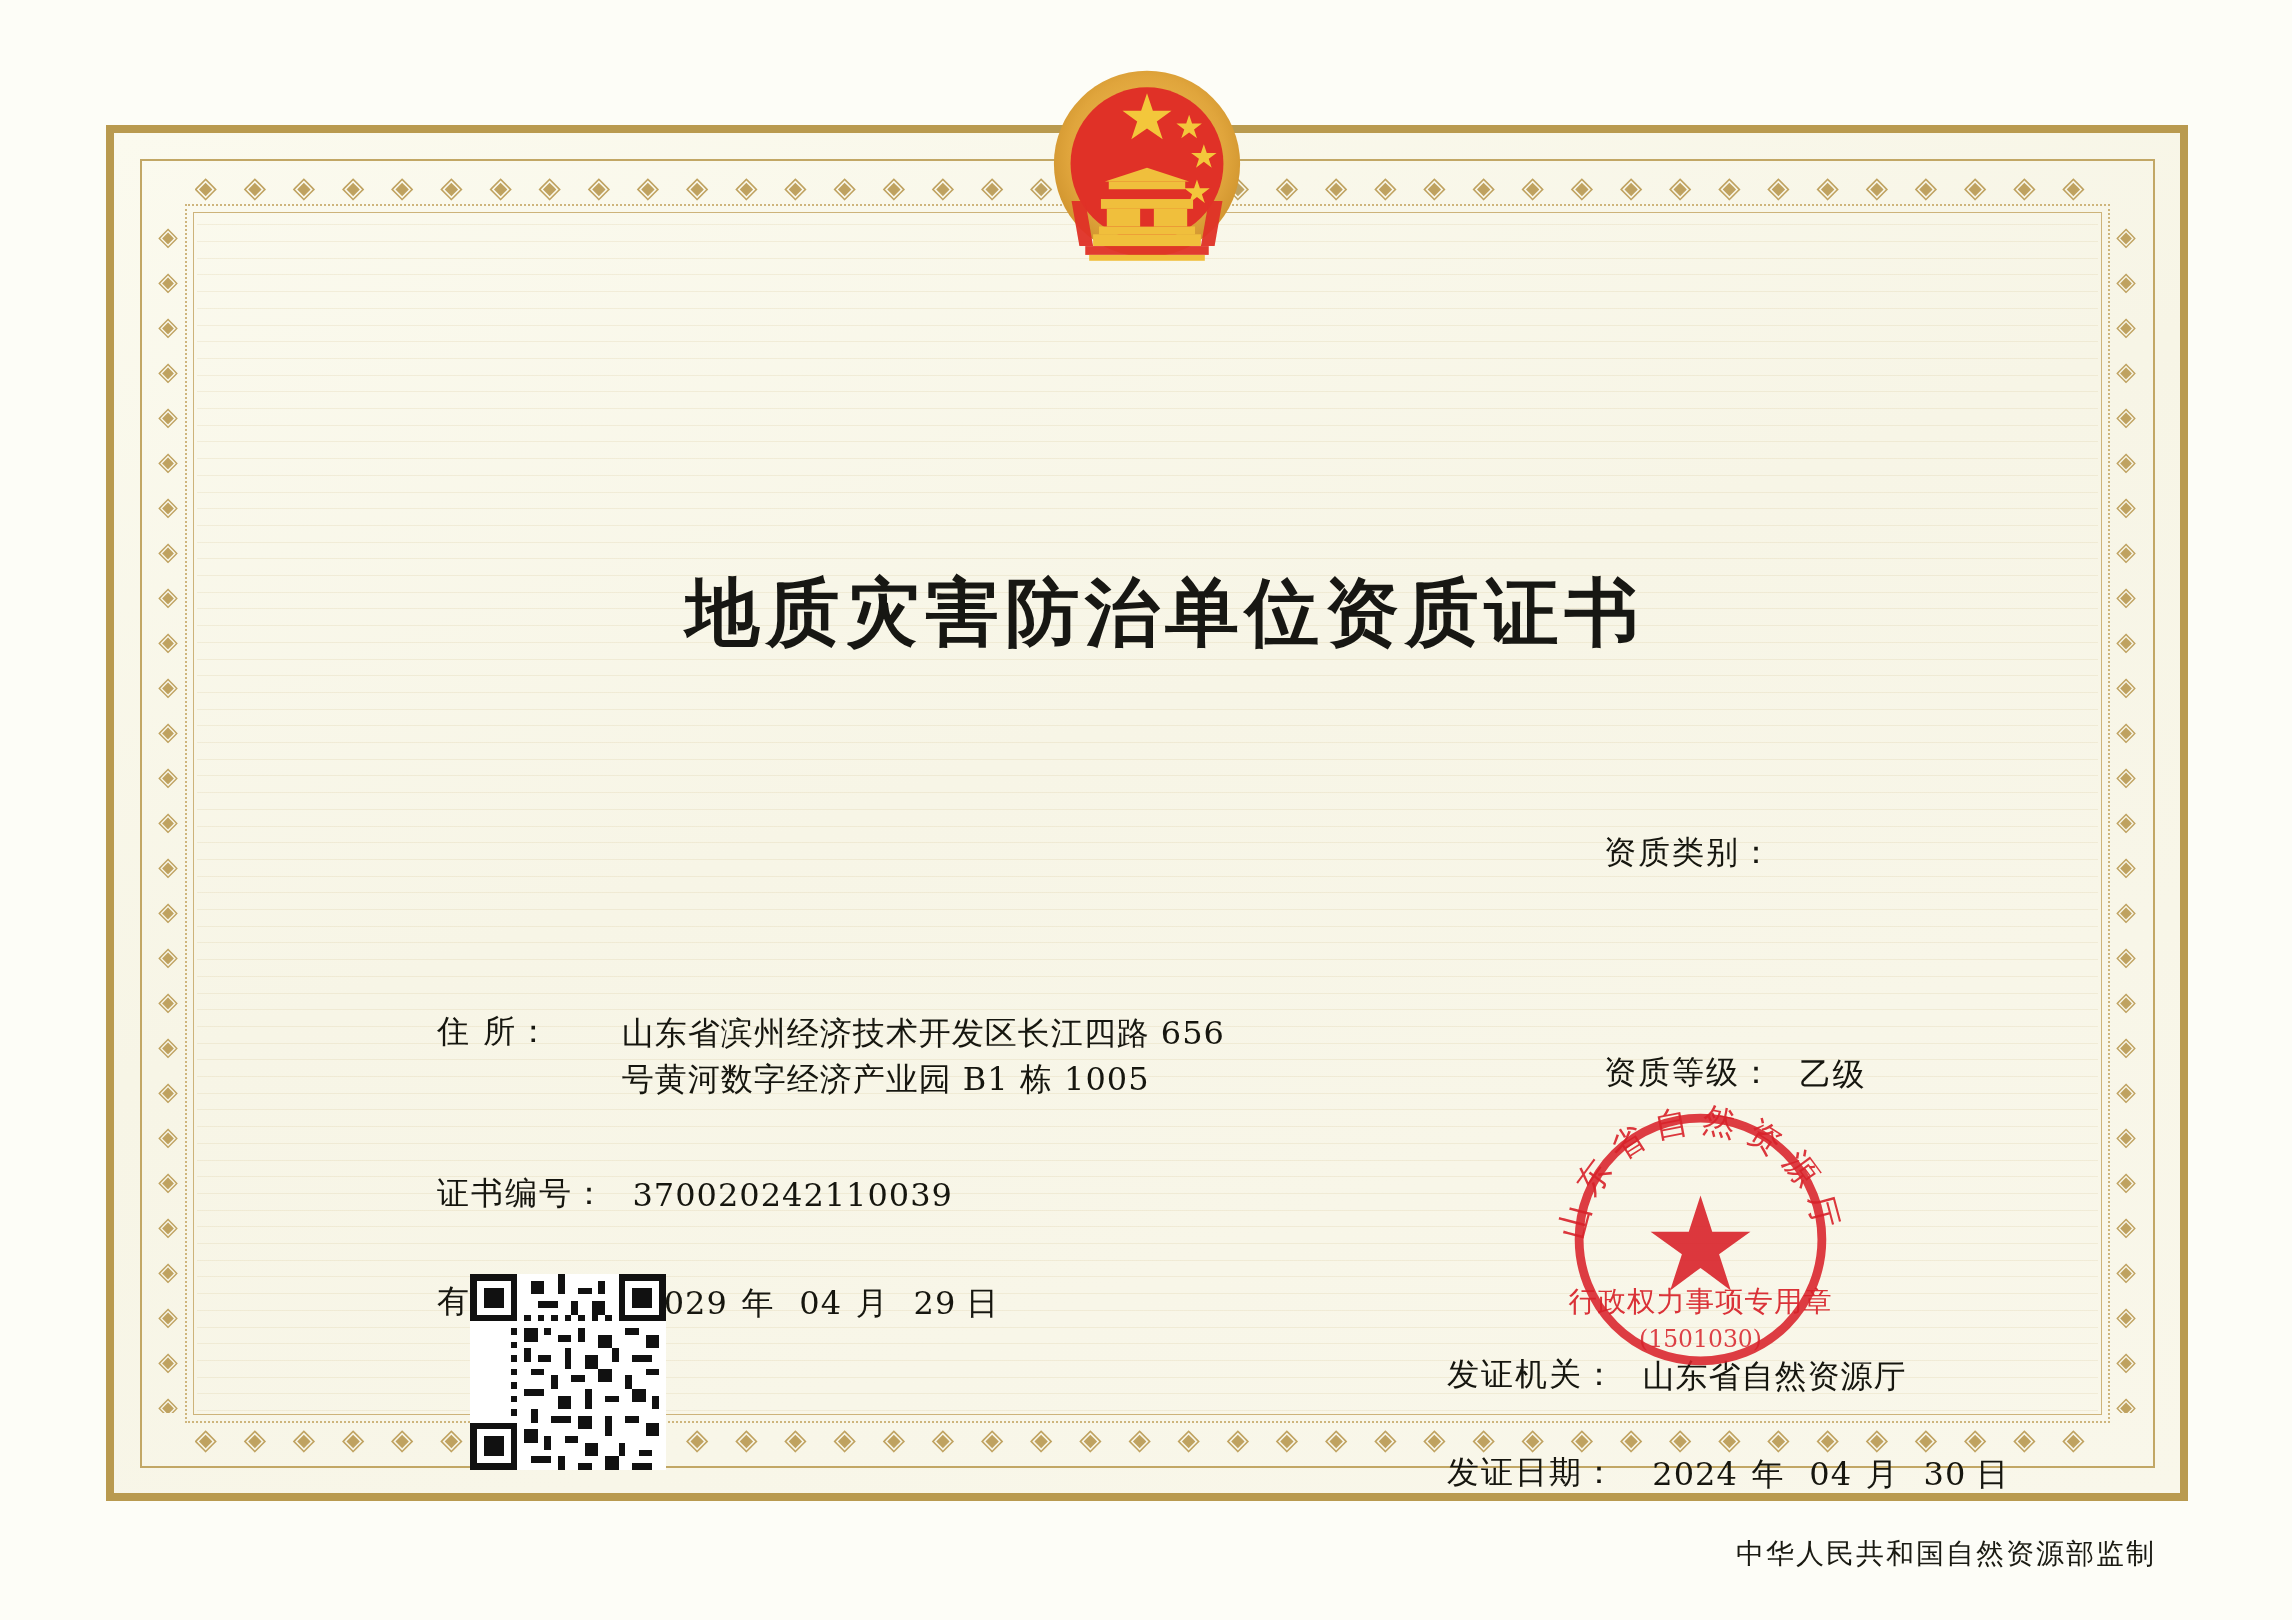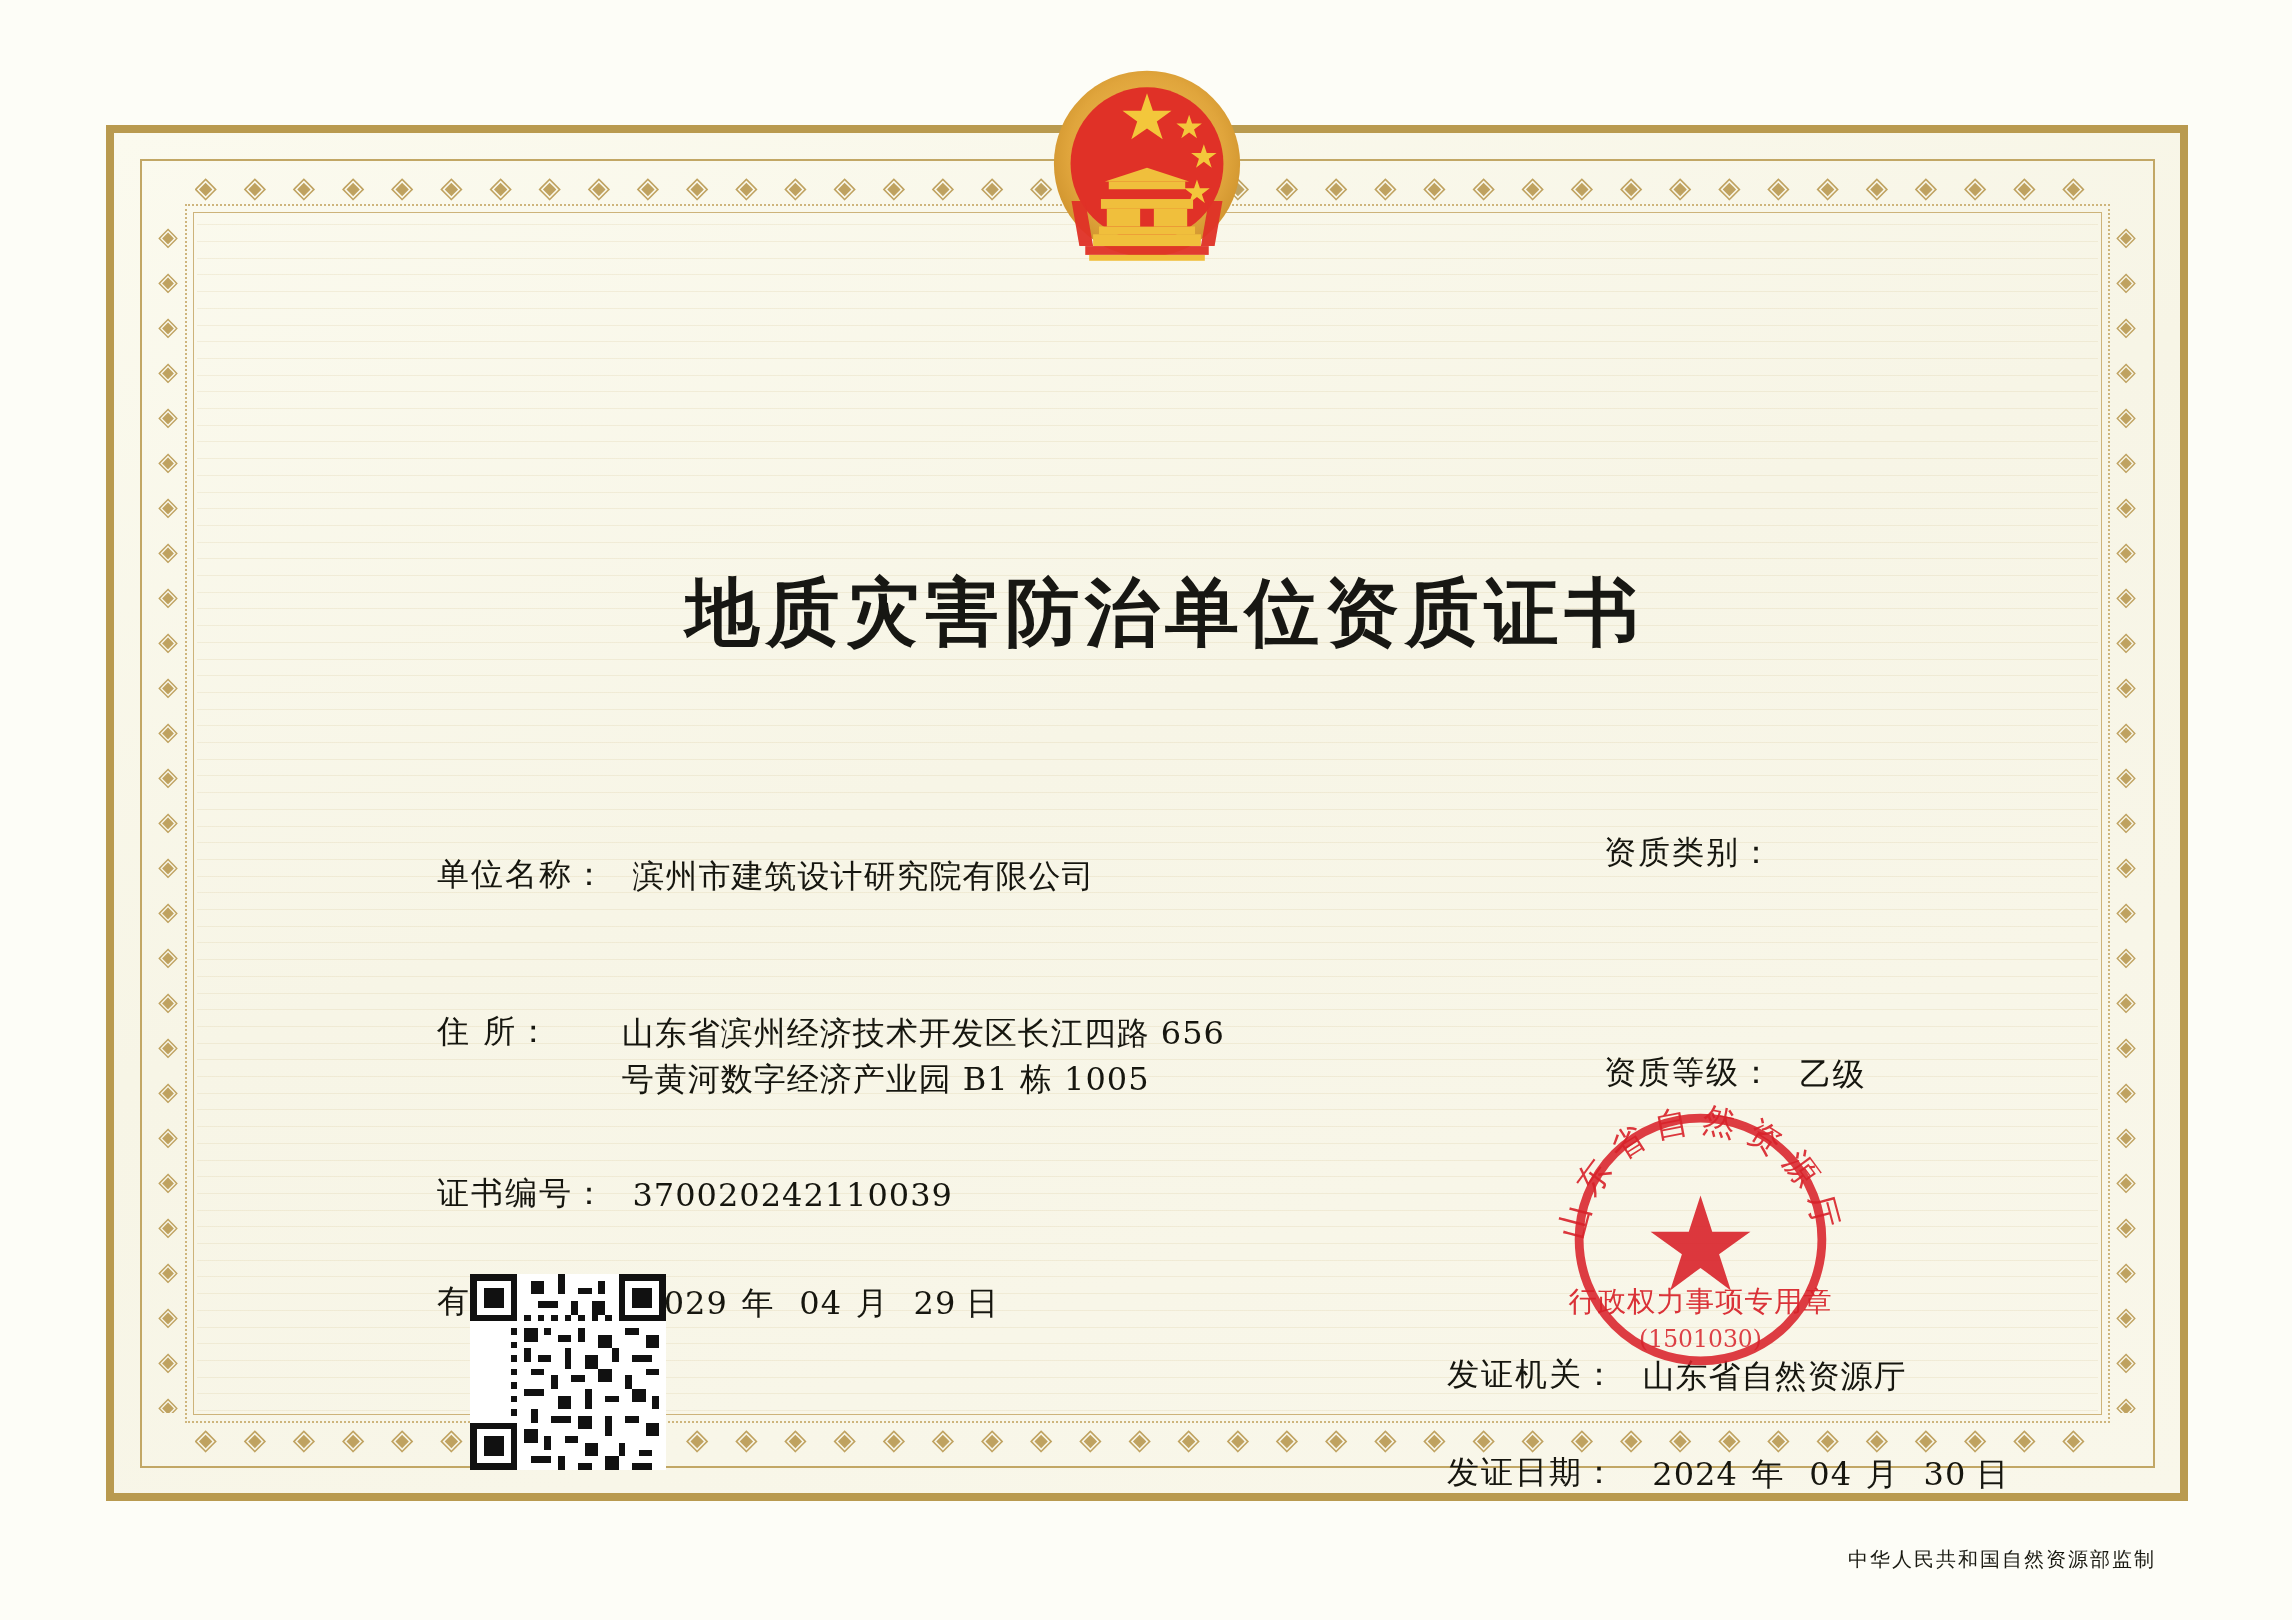--- a/index.html
+++ b/index.html
@@ -239,10 +239,6 @@
 
     <div id="fields">
 
-      <div class="field" id="row-unit-name">
-        <span class="lbl">单位名称：</span>
-        <span class="val">滨州市建筑设计研究院有限公司</span>
-      </div>
 
       <div class="field" id="row-address">
         <span class="lbl spaced">住     所：</span>

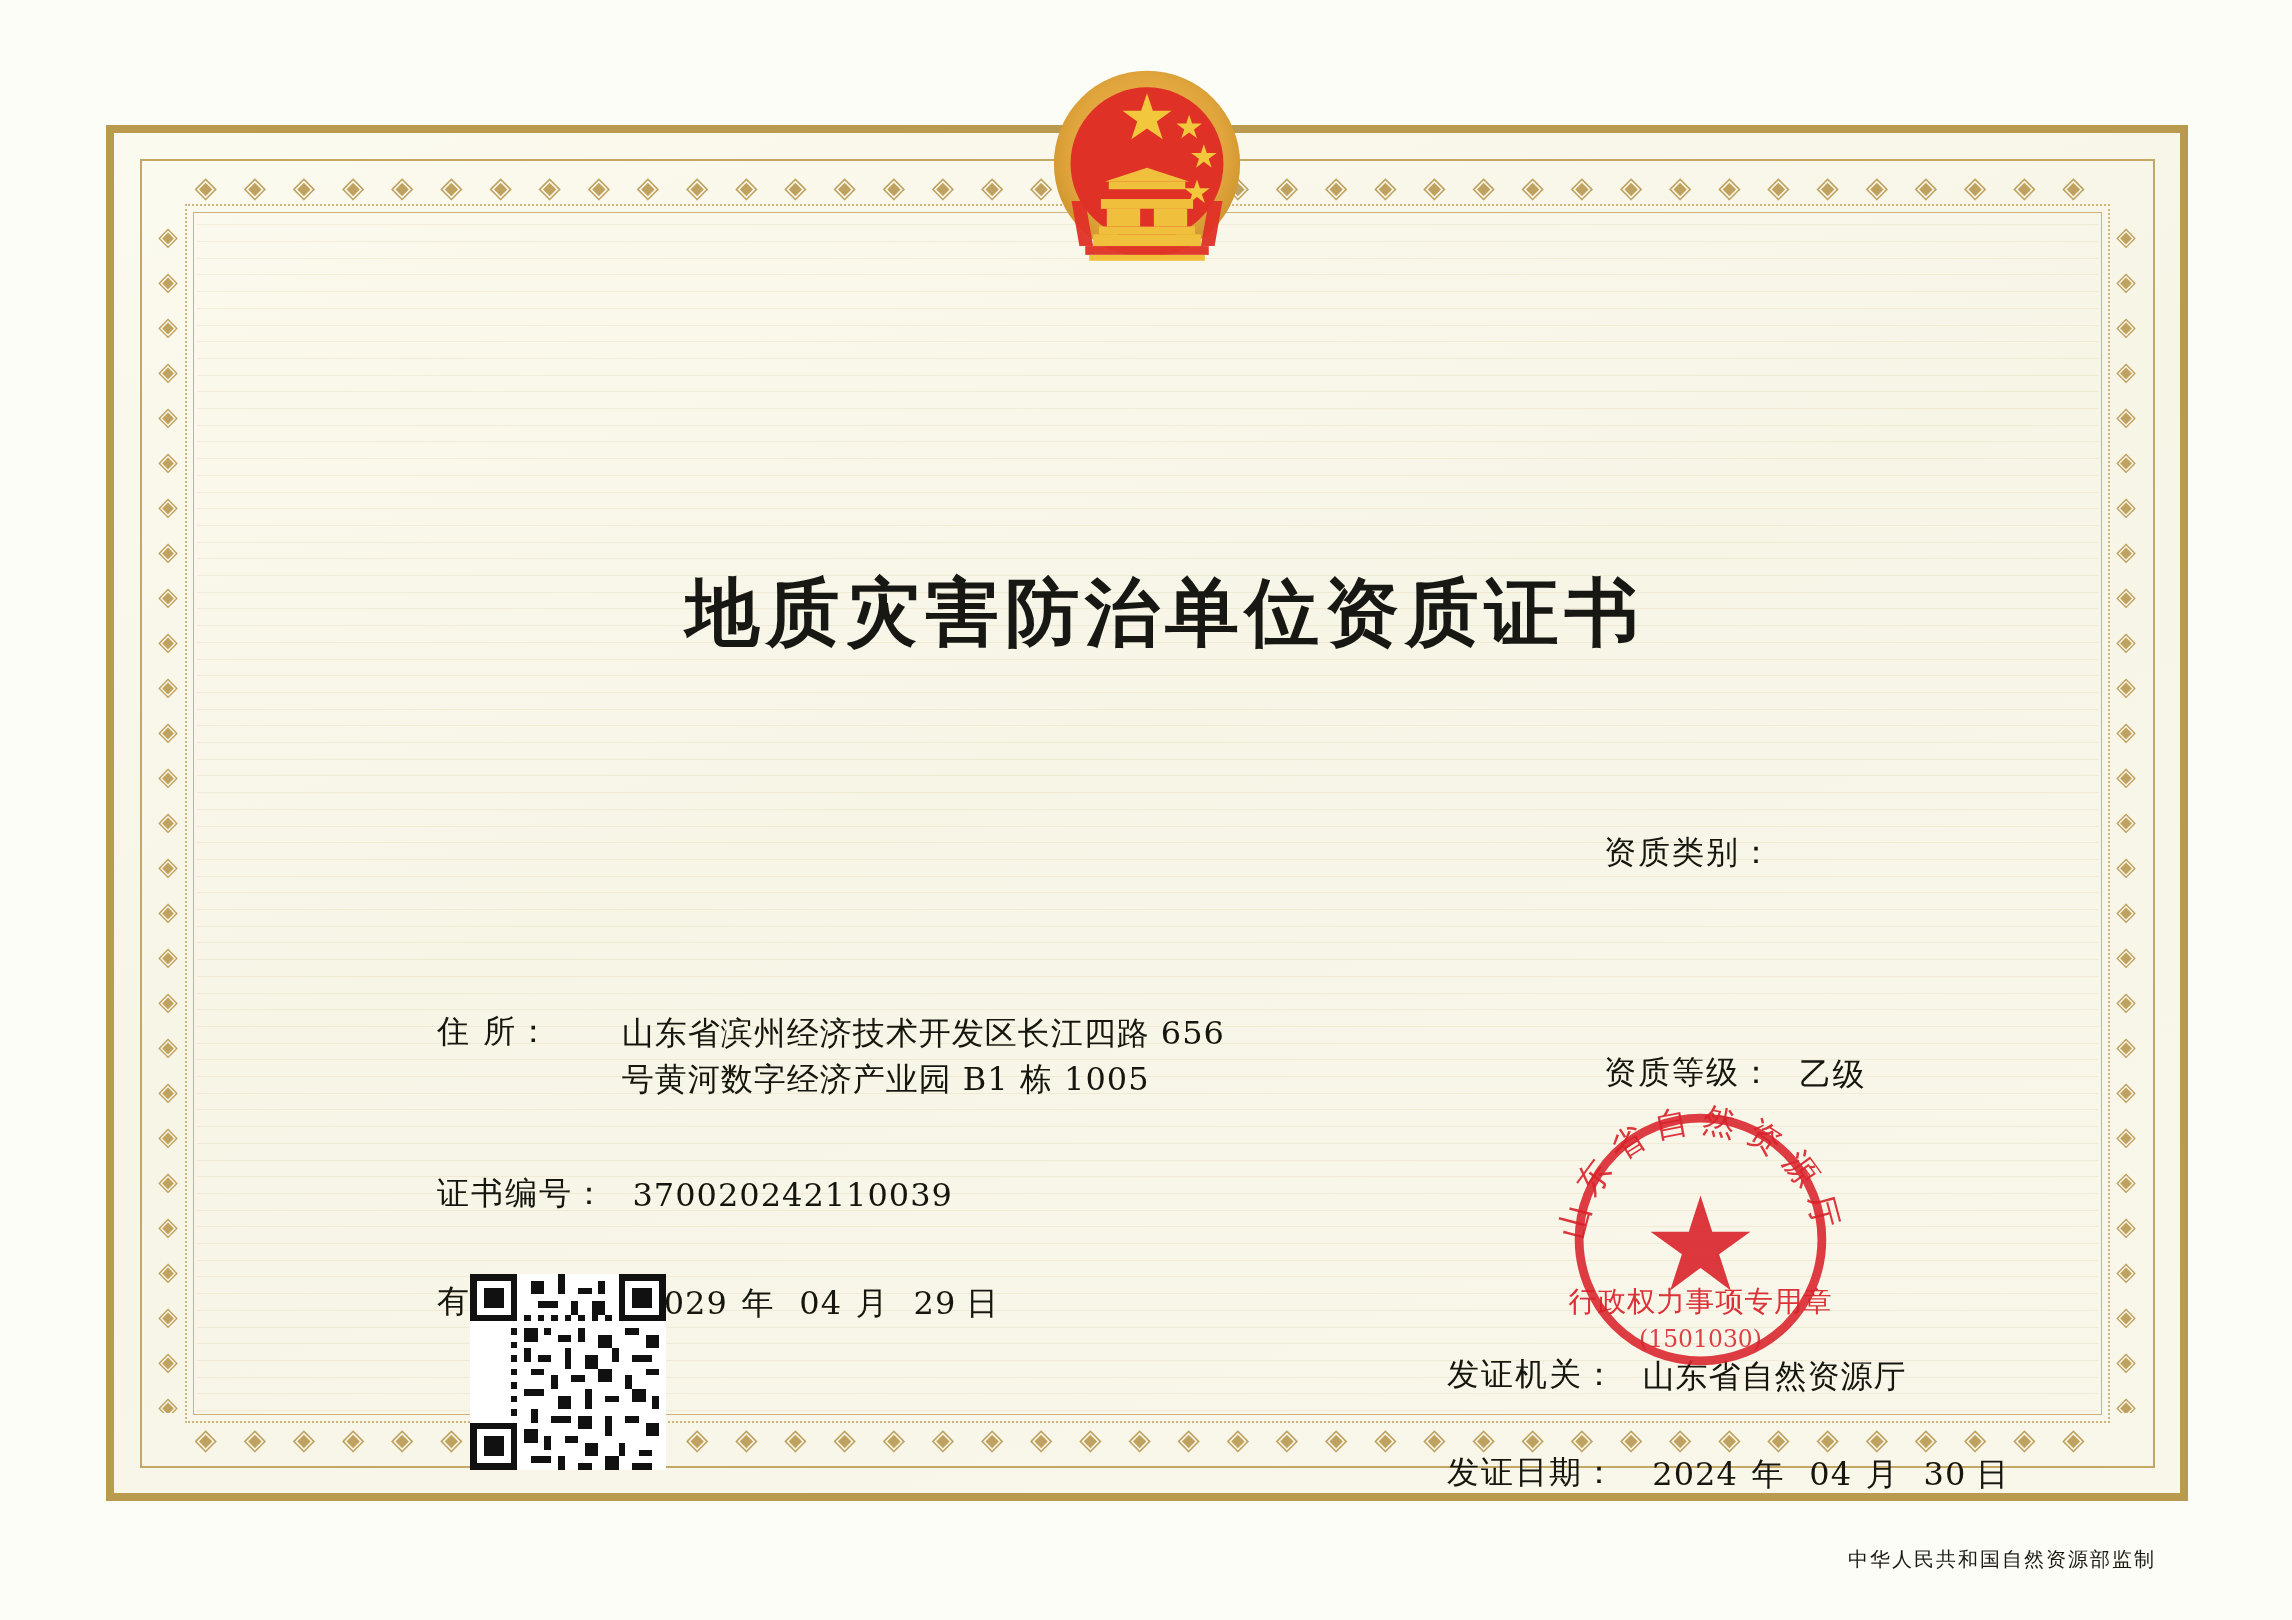--- a/index.html
+++ b/index.html
@@ -210,7 +210,7 @@
     position: absolute;
     right: 137px;
     bottom: 47px;
-    font-size: 20px;
+    font-size: 28px;
     color: #1a1a12;
     letter-spacing: 2px;
     font-family: "DejaVu Serif", "Liberation Serif", serif;

